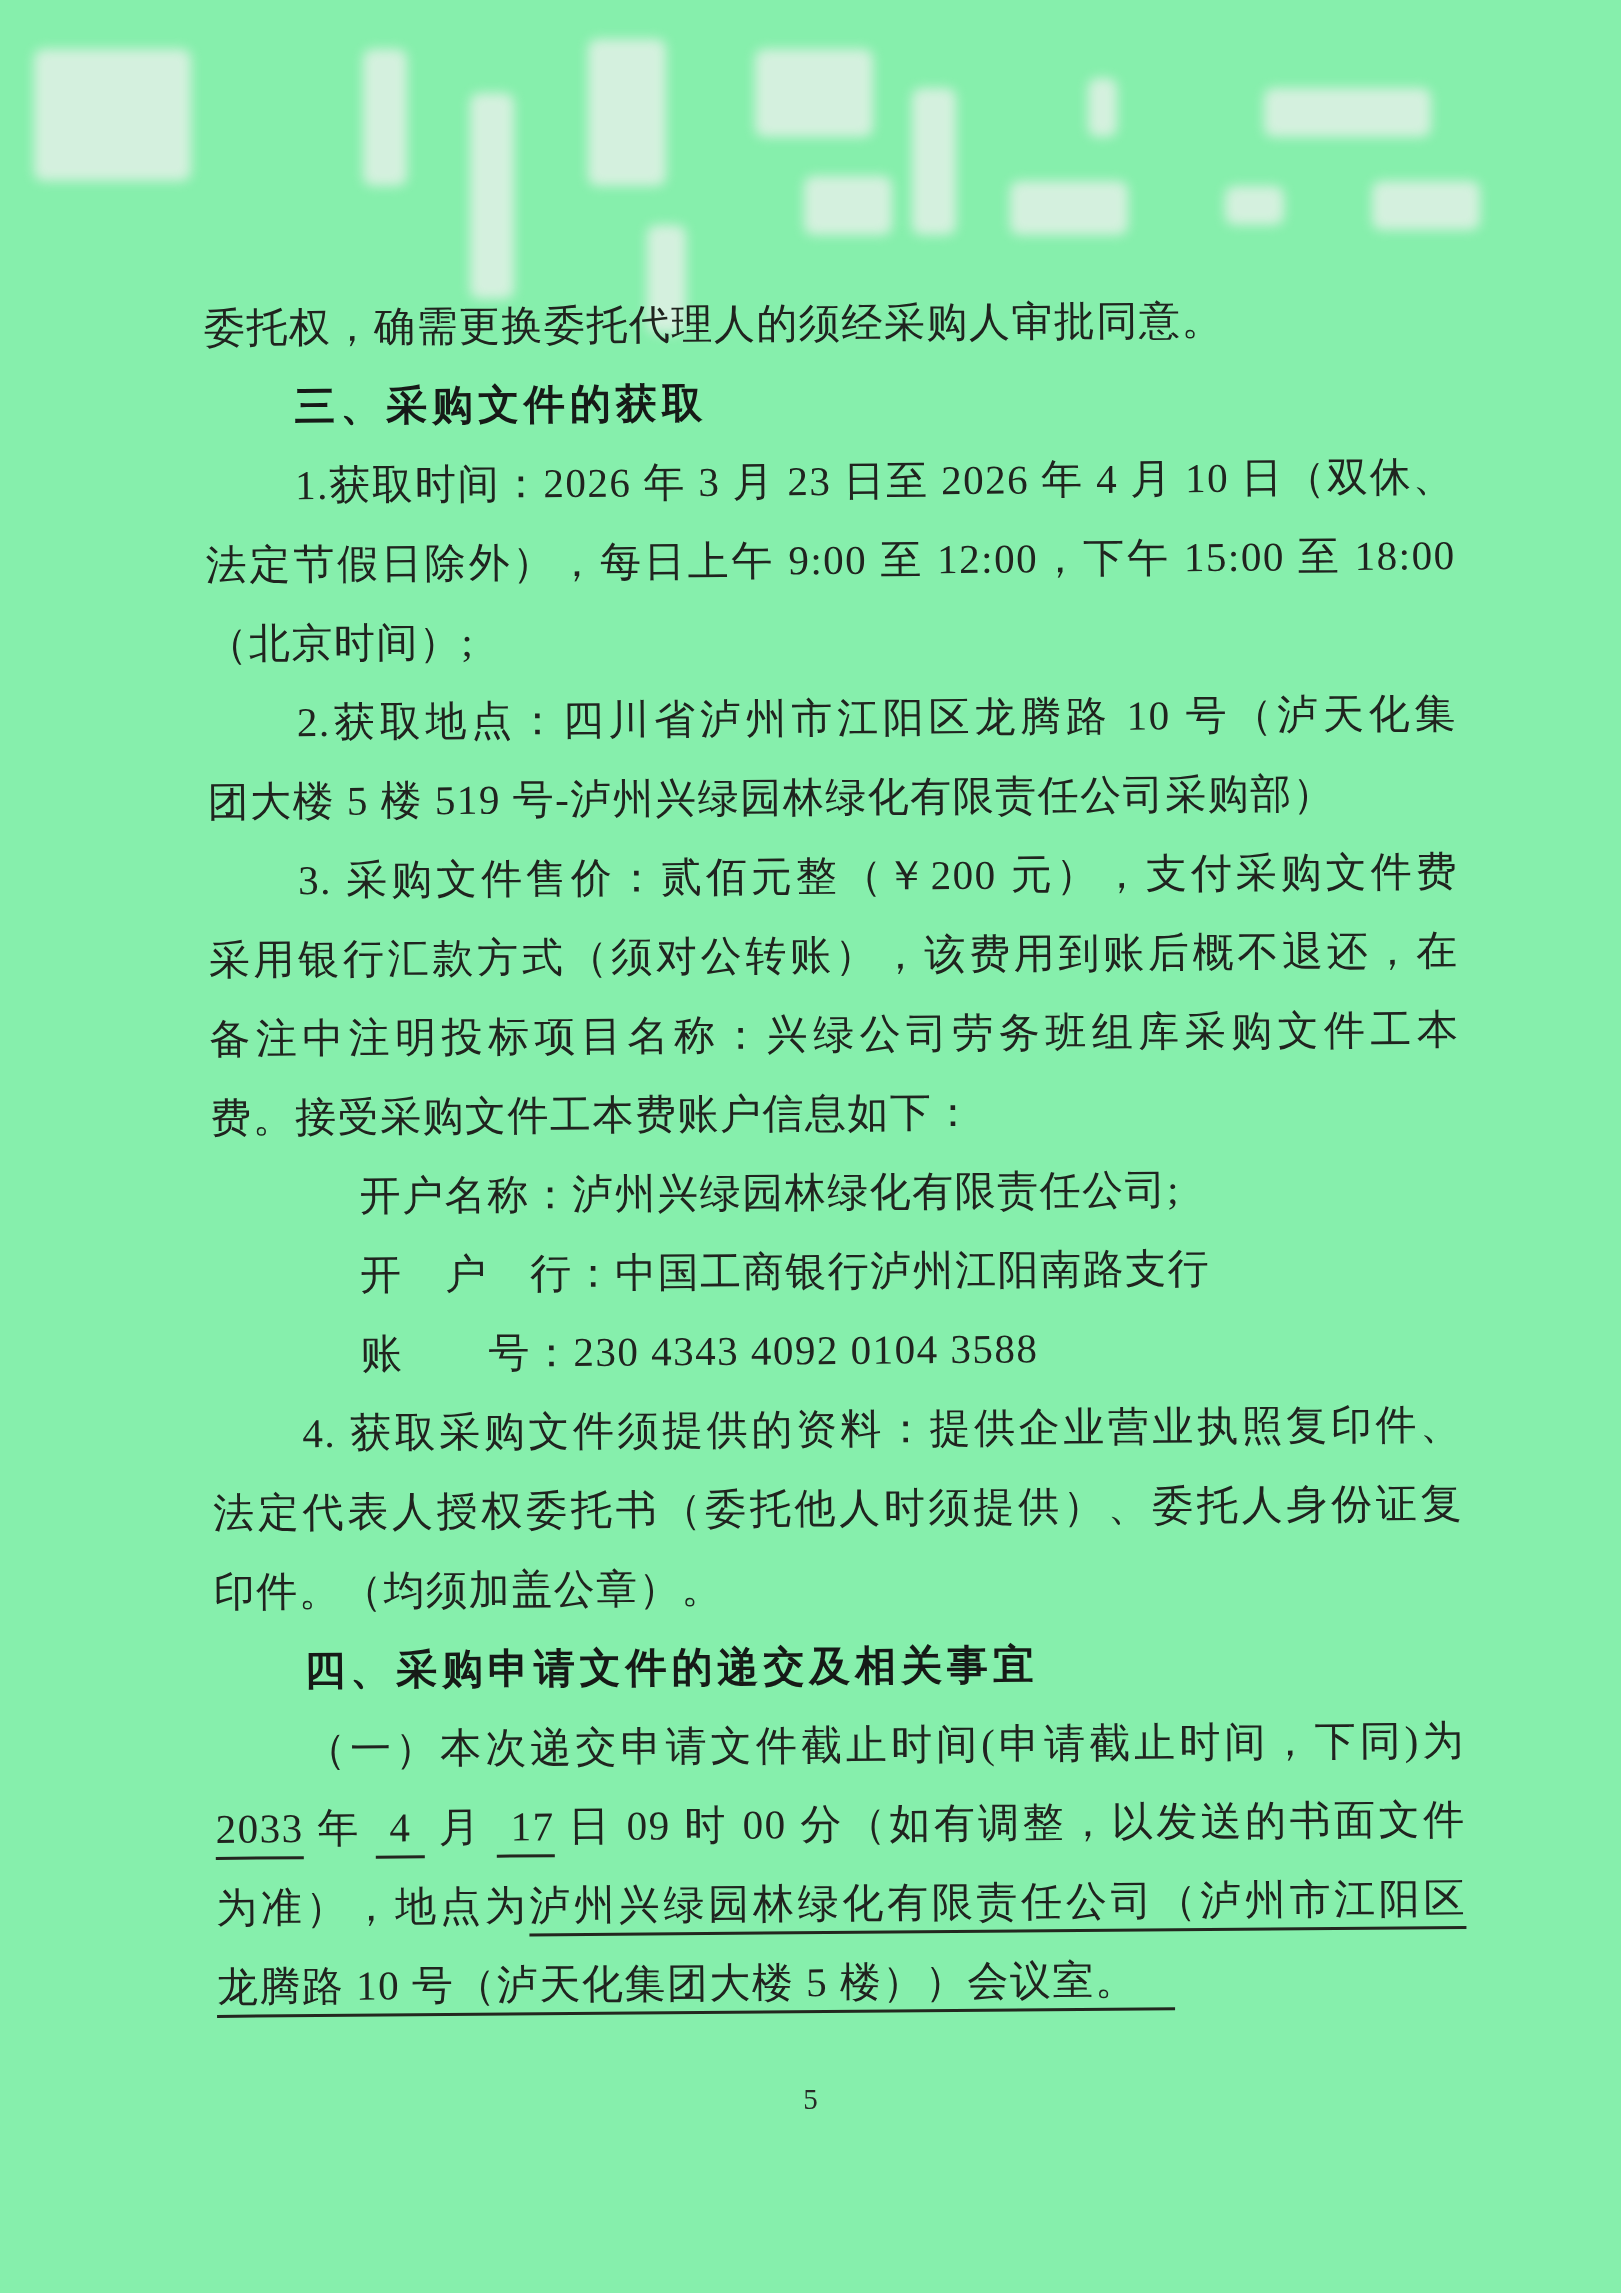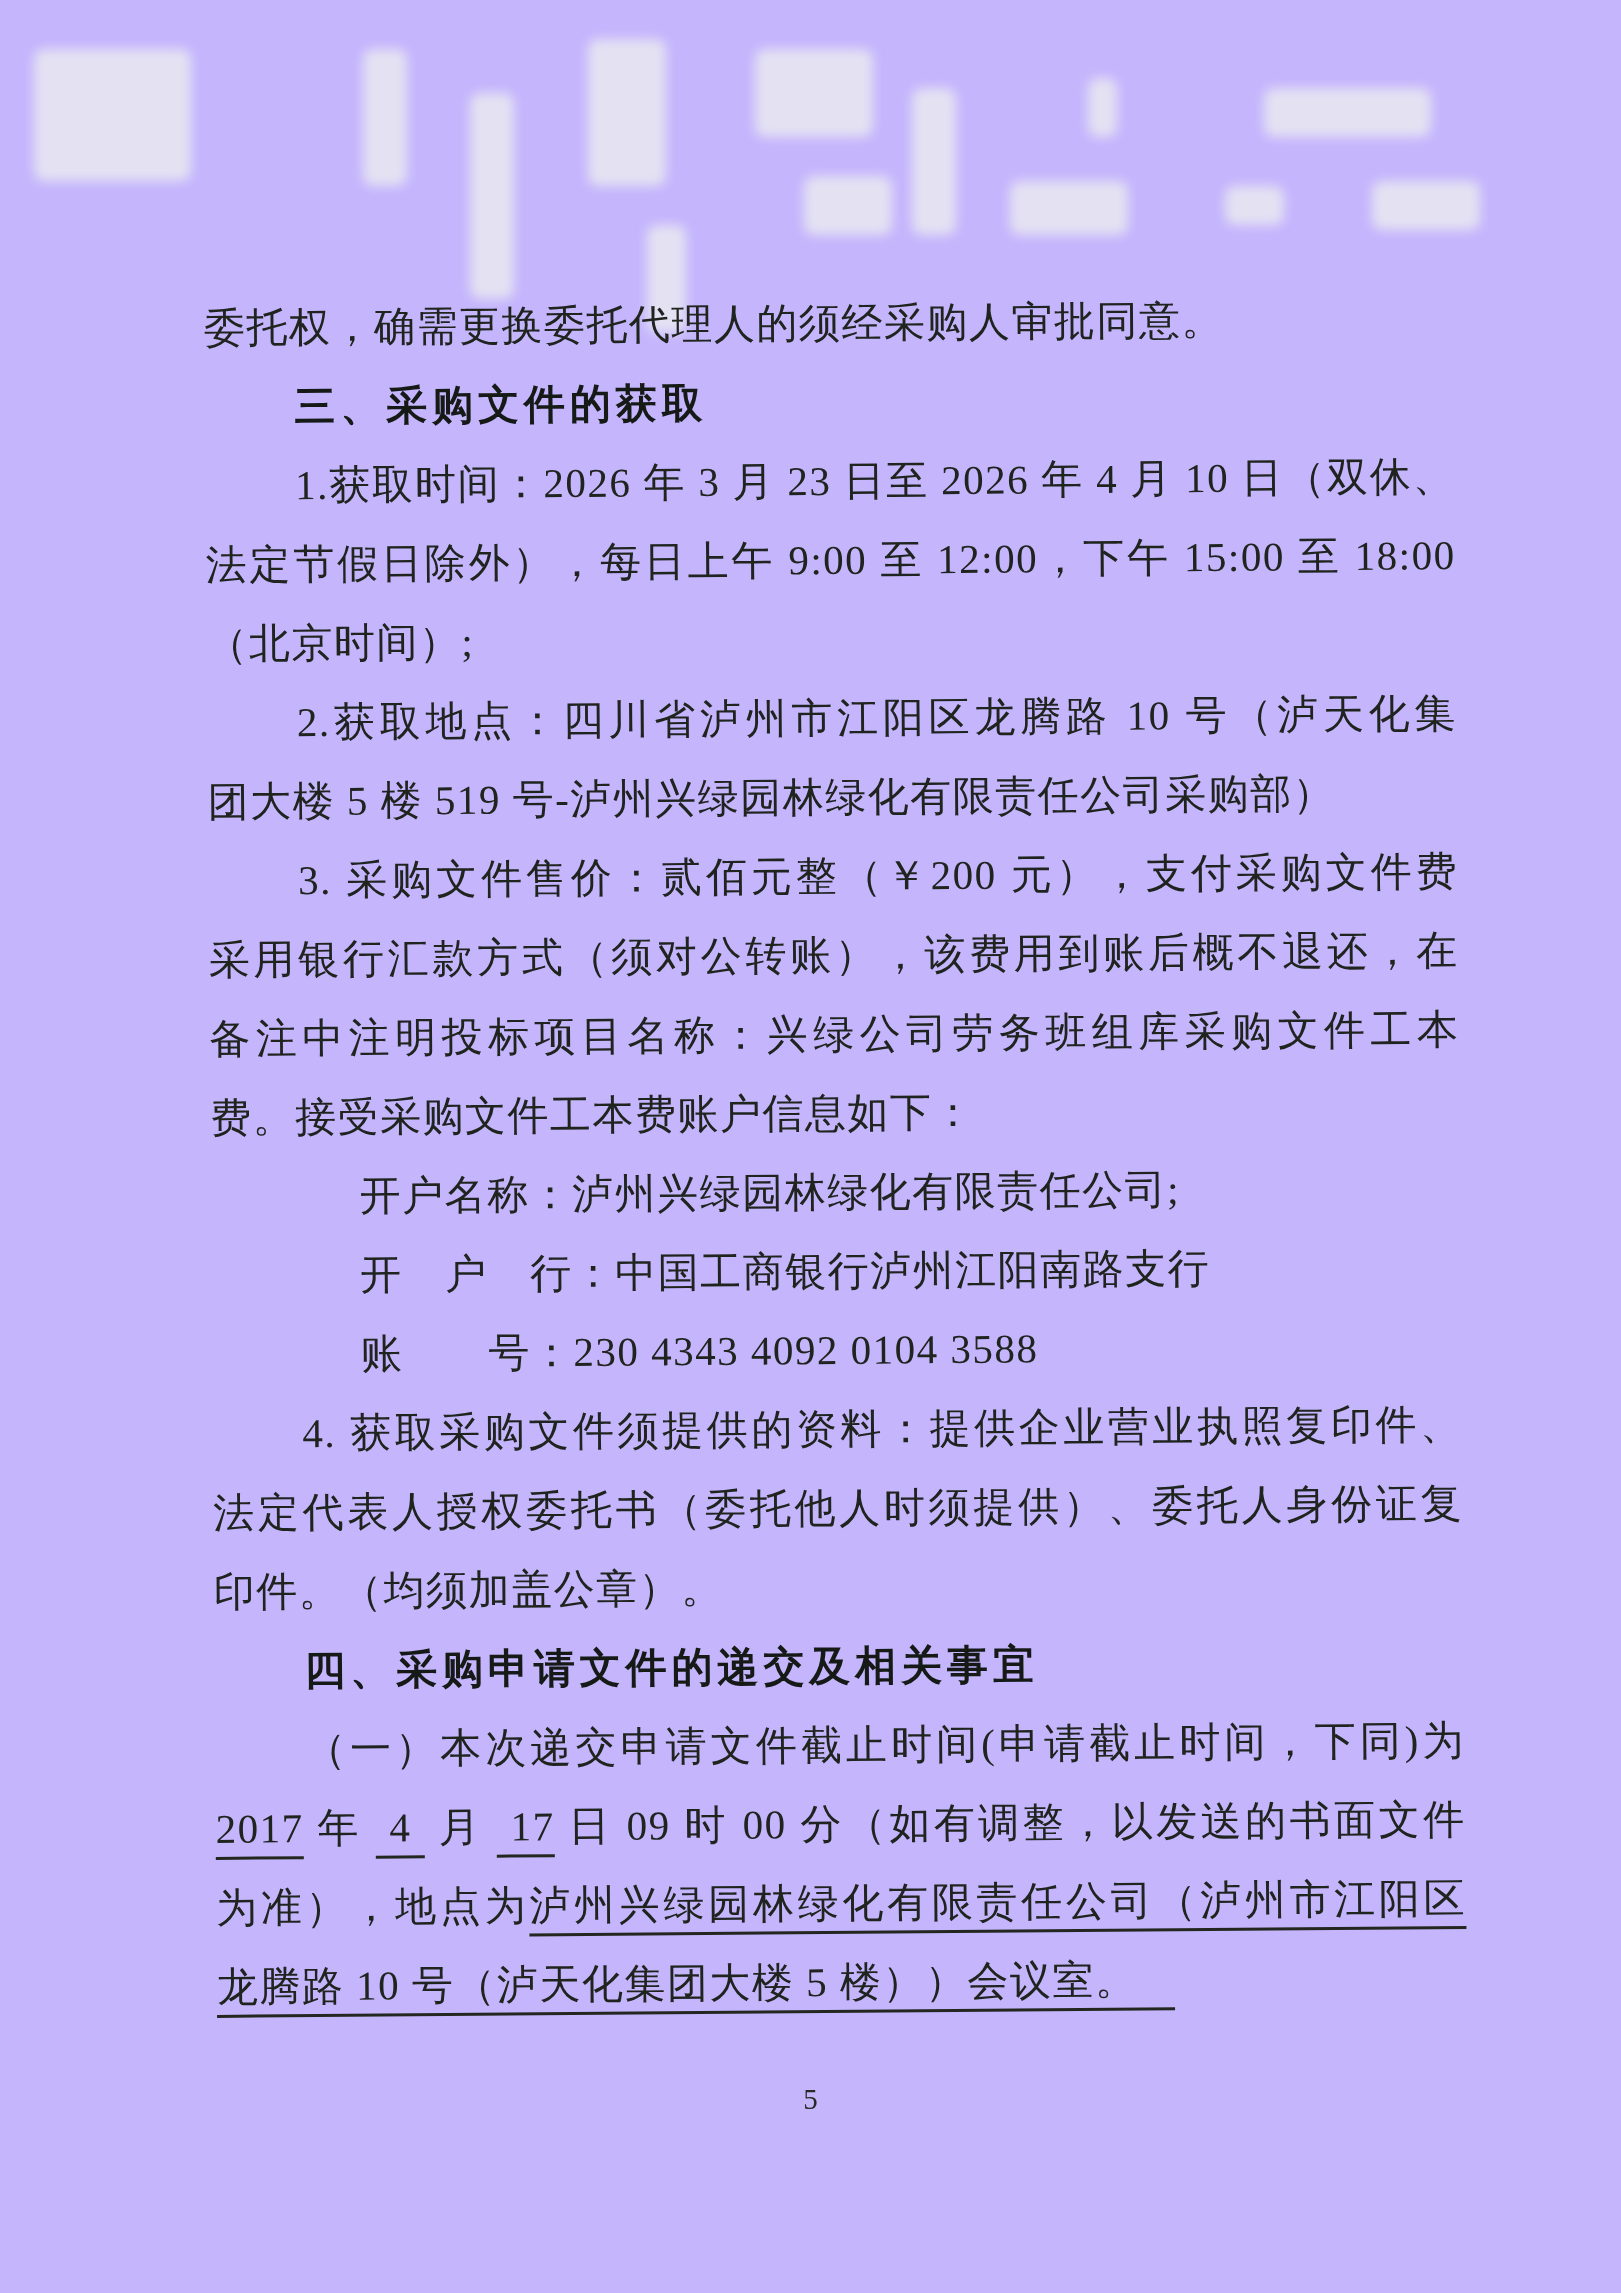--- a/index.html
+++ b/index.html
@@ -12,7 +12,7 @@
   }
   .sheet {
     position: absolute; inset: 0;
-    background: #c4b5fd;
+    background: #86efac;
   }
   
   .smudge {

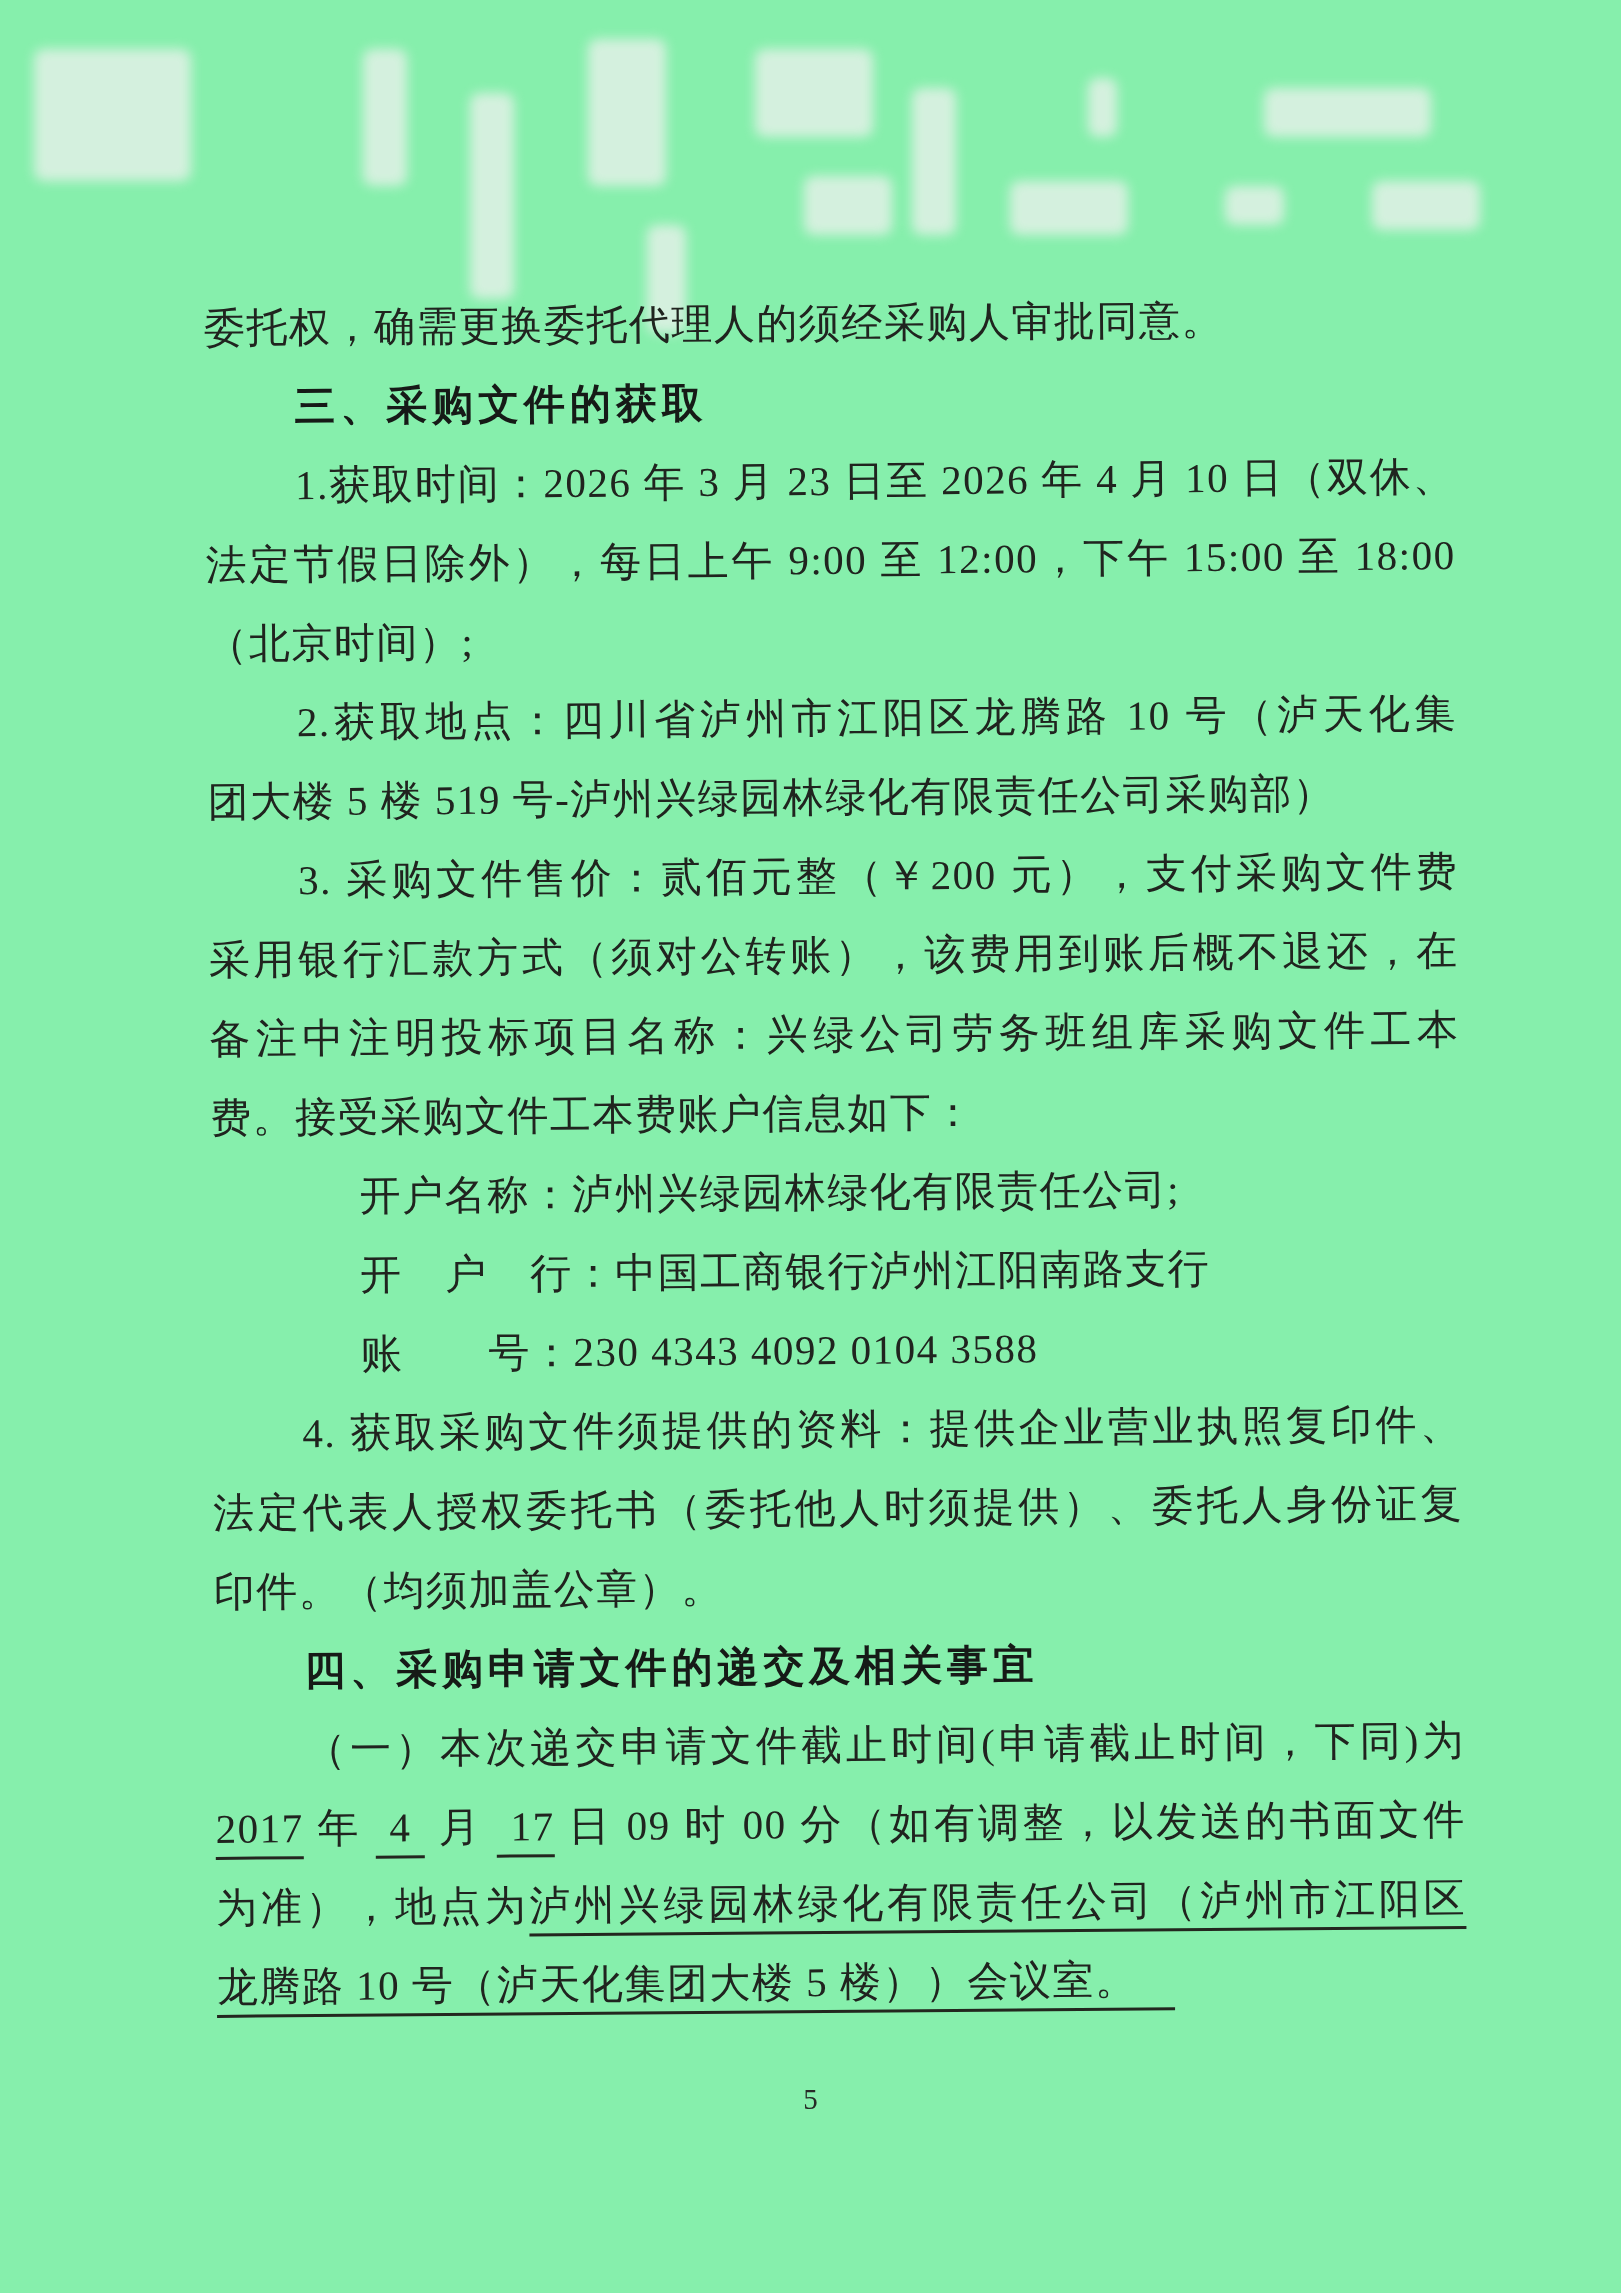--- a/index.html
+++ b/index.html
@@ -115,7 +115,7 @@
 
     <div class="line ind just"><span>（一）本次递交申请文件截止时间(申请截止时间，下同)为</span></div>
 
-    <div class="line just"><span class="u">2017</span><span> 年 </span><span class="u">&nbsp;4&nbsp;</span><span> 月 </span><span class="u">&nbsp;17</span><span> 日 09 时 00 分（如有调整，以发送的书面文件</span></div>
+    <div class="line just"><span class="u">2033</span><span> 年 </span><span class="u">&nbsp;4&nbsp;</span><span> 月 </span><span class="u">&nbsp;17</span><span> 日 09 时 00 分（如有调整，以发送的书面文件</span></div>
 
     <div class="line just"><span>为准），地点为</span><span class="u">泸州兴绿园林绿化有限责任公司（泸州市江阳区</span></div>
 

